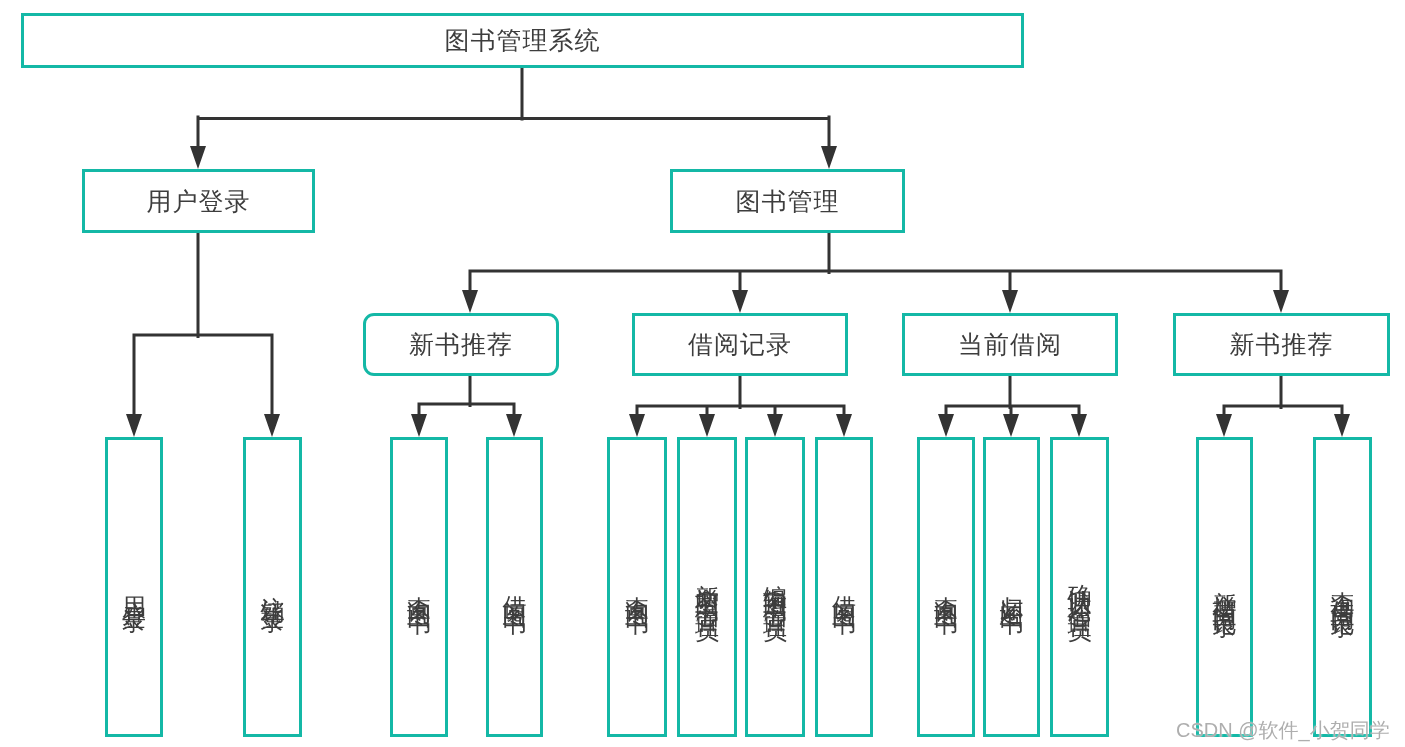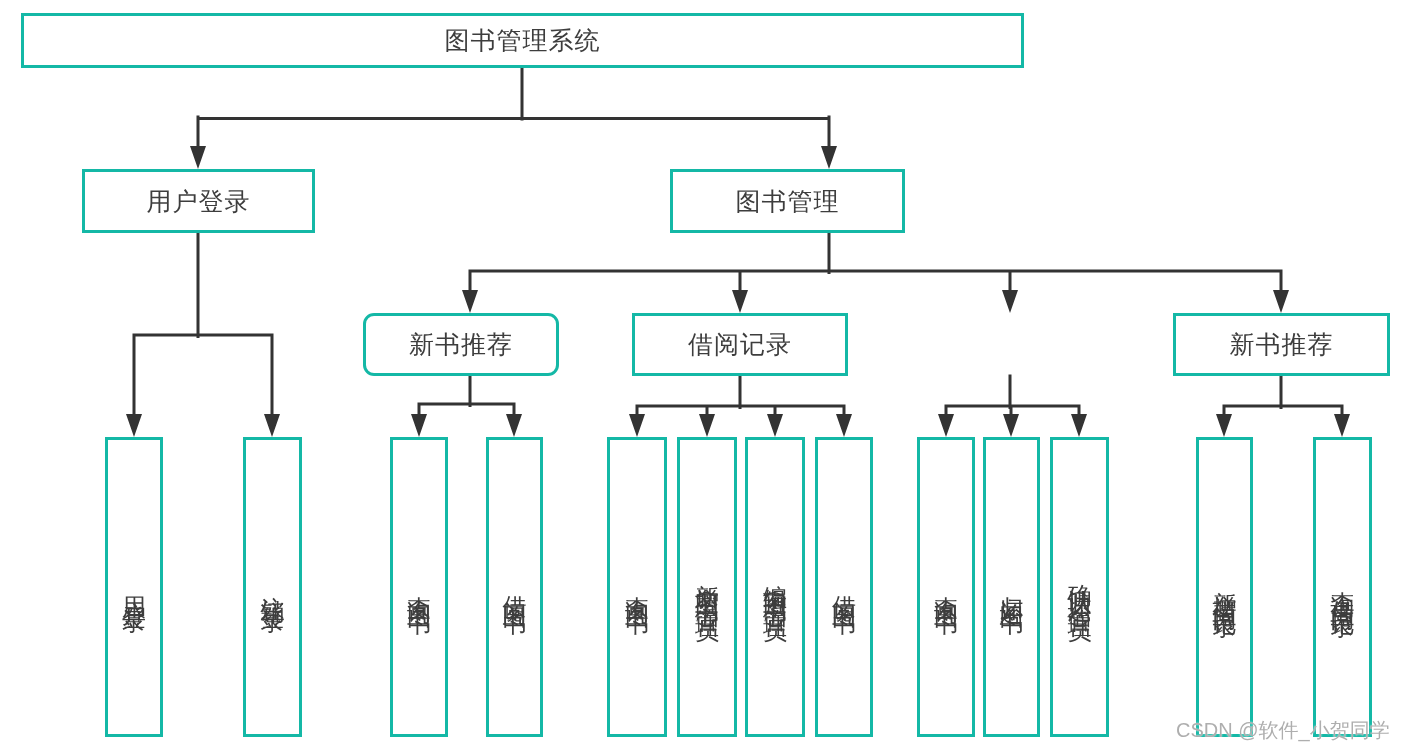--- a/index.html
+++ b/index.html
@@ -142,6 +142,7 @@
 
   <div class="node n-m0">新书推荐</div>
   <div class="node n-m1">借阅记录</div>
+  <div class="node n-m2">当前借阅</div>
   <div class="node n-m3">新书推荐</div>
 
   <div class="node leaf n-l0">用户登录</div>

